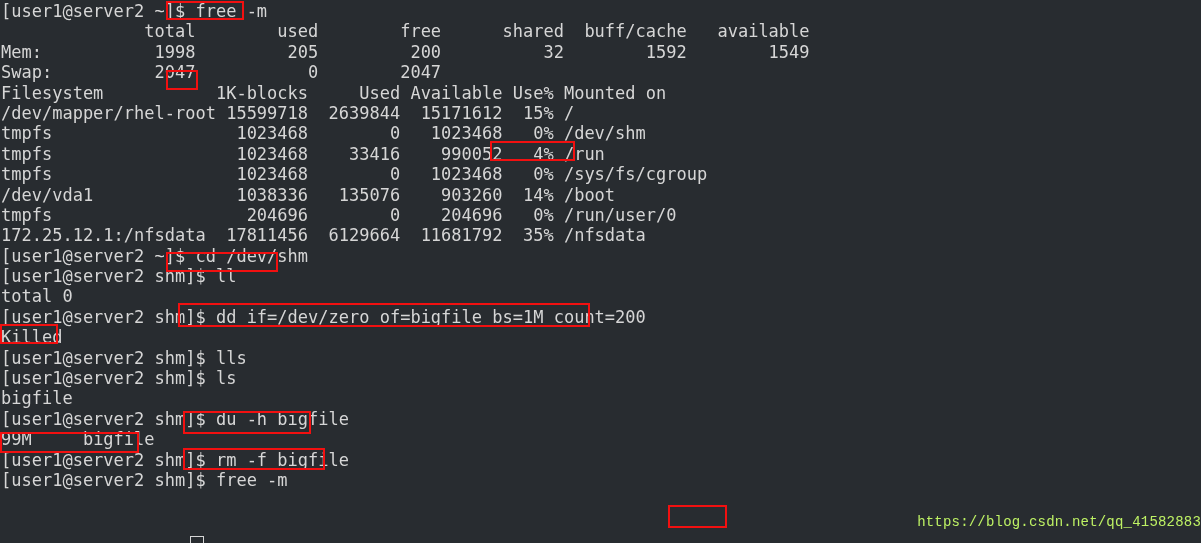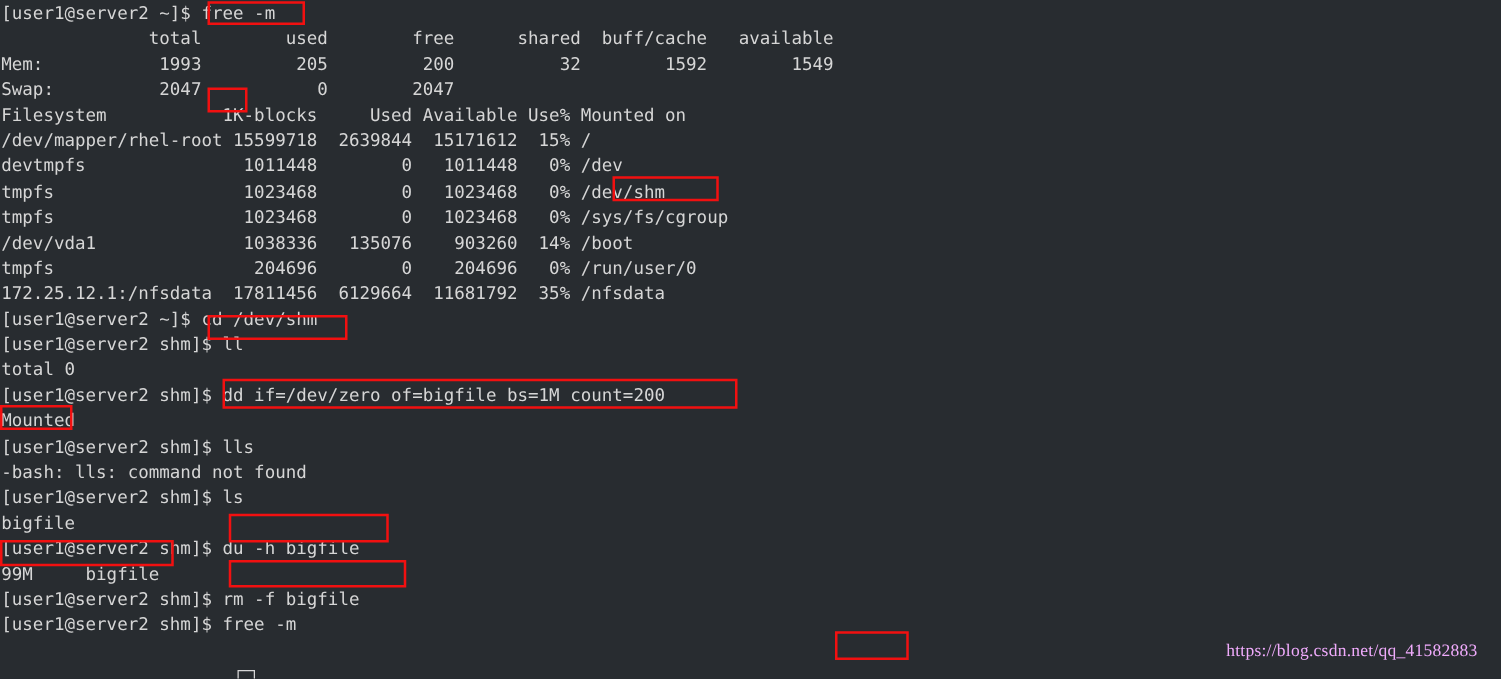--- a/index.html
+++ b/index.html
@@ -29,7 +29,7 @@
     height: 20.4px;
     white-space: pre;
     font-family: "DejaVu Sans Mono", "Liberation Mono", monospace;
-    font-size: 14px;
+    font-size: 17px;
     line-height: 20.4px;
     color: #d6d6d6;
   }

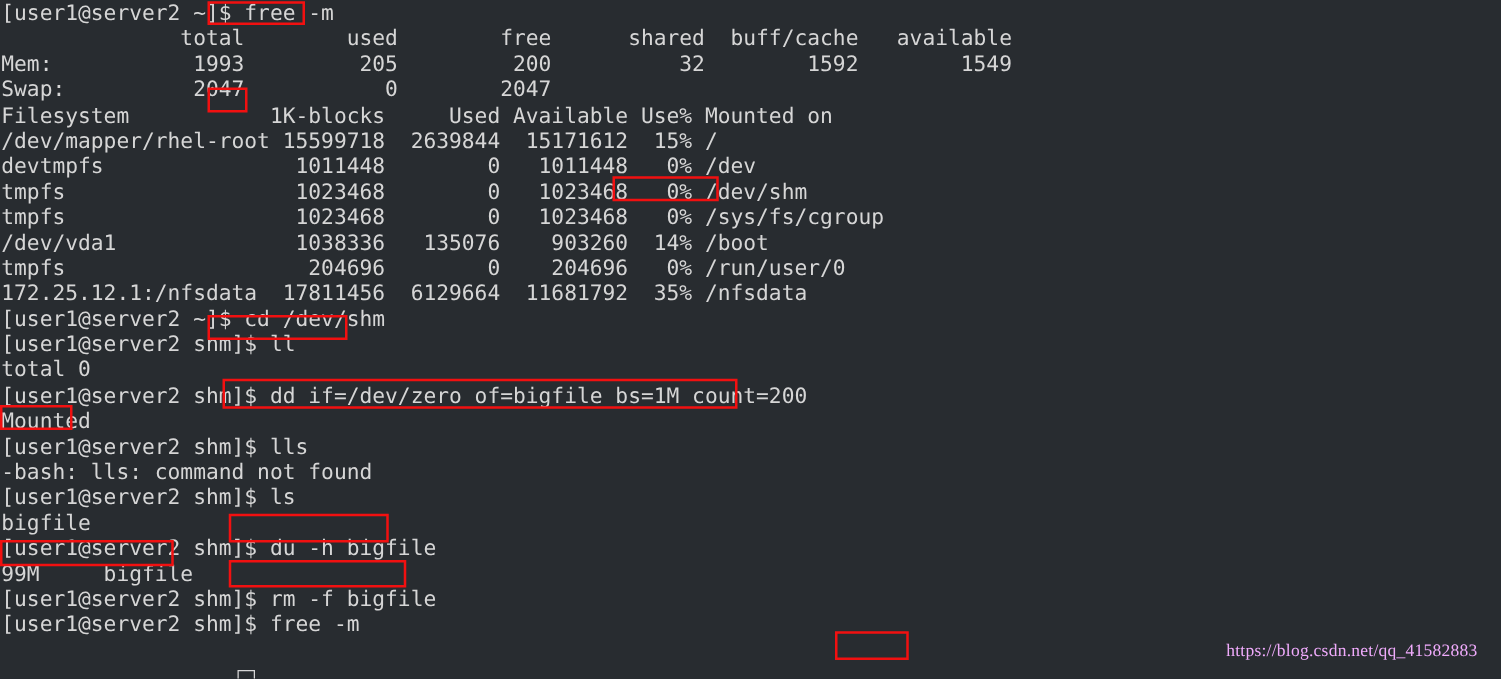--- a/index.html
+++ b/index.html
@@ -65,7 +65,7 @@
   <div class="screen">
     <div class="line">[user1@server2 ~]$ free -m</div>
     <div class="line">              total        used        free      shared  buff/cache   available</div>
-    <div class="line">Mem:           1993         205         200          32        1592        1549</div>
+    <div class="line">Mem:           1998         205         200          32        1592        1549</div>
     <div class="line">Swap:          2047           0        2047</div>
     <div class="line">Filesystem           1K-blocks     Used Available Use% Mounted on</div>
     <div class="line">/dev/mapper/rhel-root 15599718  2639844  15171612  15% /</div>

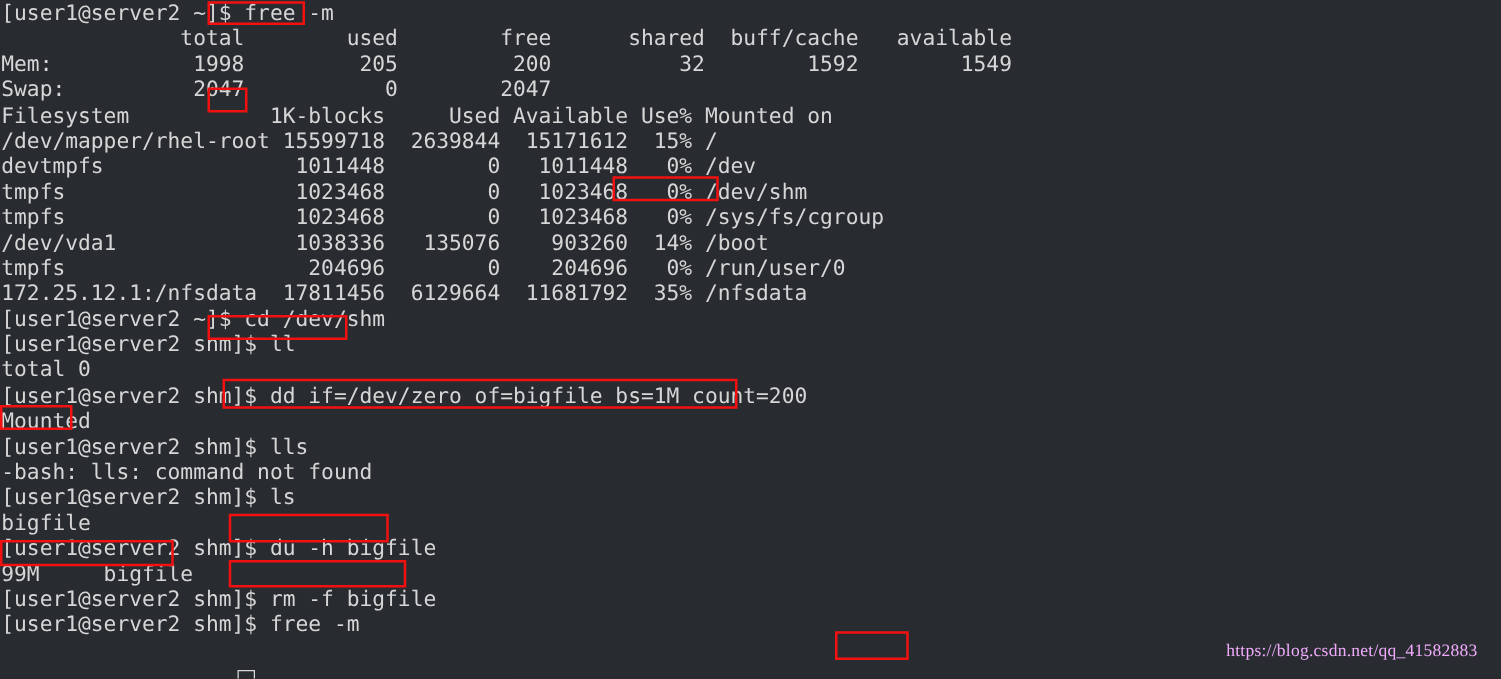--- a/index.html
+++ b/index.html
@@ -69,7 +69,6 @@
     <div class="line">Swap:          2047           0        2047</div>
     <div class="line">Filesystem           1K-blocks     Used Available Use% Mounted on</div>
     <div class="line">/dev/mapper/rhel-root 15599718  2639844  15171612  15% /</div>
-    <div class="line">devtmpfs               1011448        0   1011448   0% /dev</div>
     <div class="line">tmpfs                  1023468        0   1023468   0% /dev/shm</div>
     <div class="line">tmpfs                  1023468        0   1023468   0% /sys/fs/cgroup</div>
     <div class="line">/dev/vda1              1038336   135076    903260  14% /boot</div>

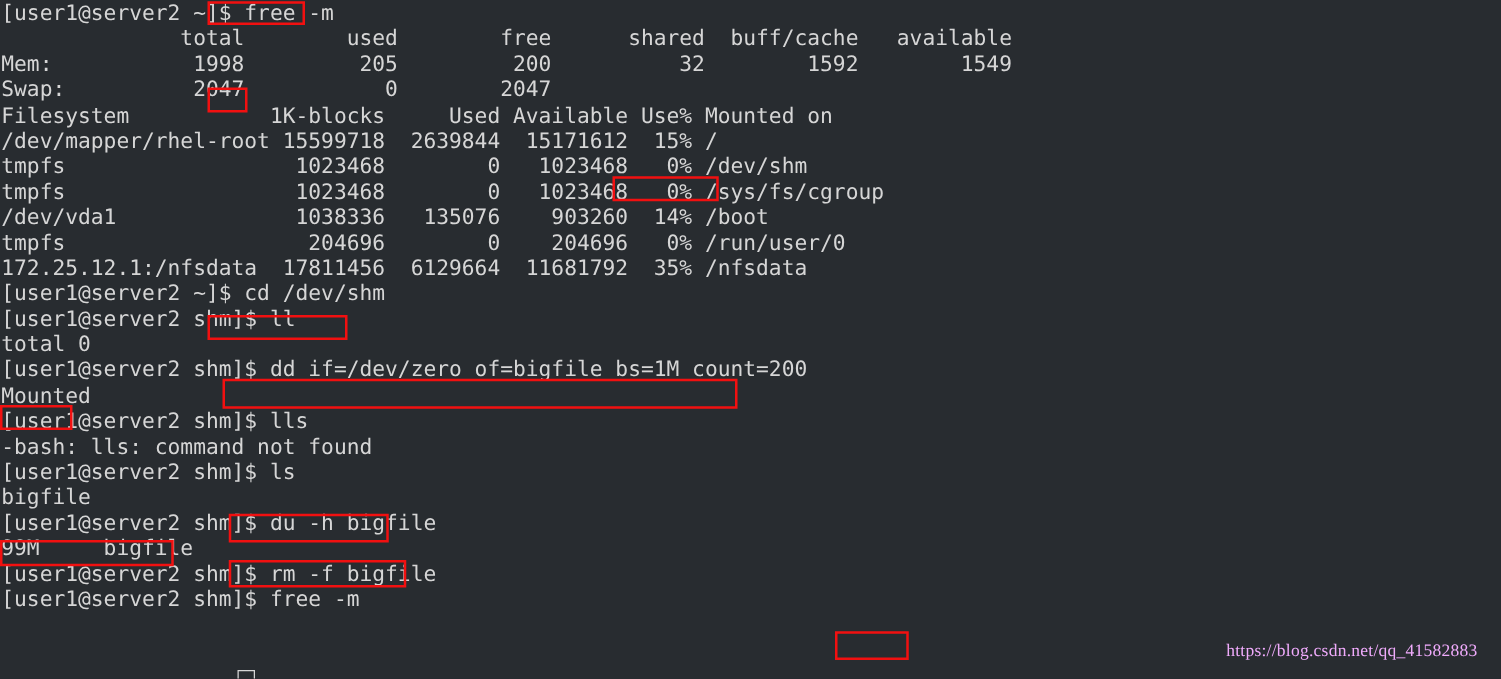--- a/index.html
+++ b/index.html
@@ -70,6 +70,7 @@
     <div class="line">Filesystem           1K-blocks     Used Available Use% Mounted on</div>
     <div class="line">/dev/mapper/rhel-root 15599718  2639844  15171612  15% /</div>
     <div class="line">tmpfs                  1023468        0   1023468   0% /dev/shm</div>
+    <div class="line">tmpfs                  1023468    33416    990052   4% /run</div>
     <div class="line">tmpfs                  1023468        0   1023468   0% /sys/fs/cgroup</div>
     <div class="line">/dev/vda1              1038336   135076    903260  14% /boot</div>
     <div class="line">tmpfs                   204696        0    204696   0% /run/user/0</div>

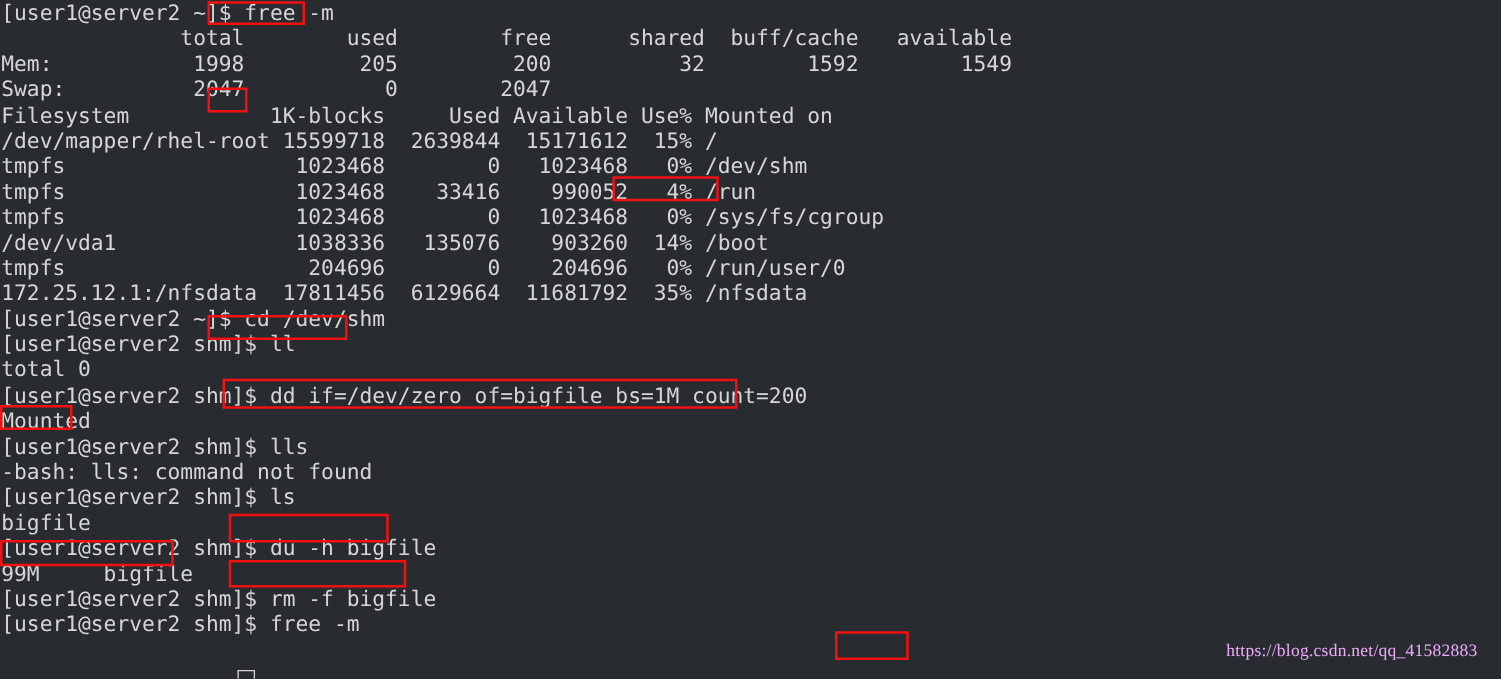--- a/index.html
+++ b/index.html
@@ -79,7 +79,7 @@
     <div class="line">[user1@server2 shm]$ ll</div>
     <div class="line">total 0</div>
     <div class="line">[user1@server2 shm]$ dd if=/dev/zero of=bigfile bs=1M count=200</div>
-    <div class="line">Mounted</div>
+    <div class="line">Killed</div>
     <div class="line">[user1@server2 shm]$ lls</div>
     <div class="line">-bash: lls: command not found</div>
     <div class="line">[user1@server2 shm]$ ls</div>

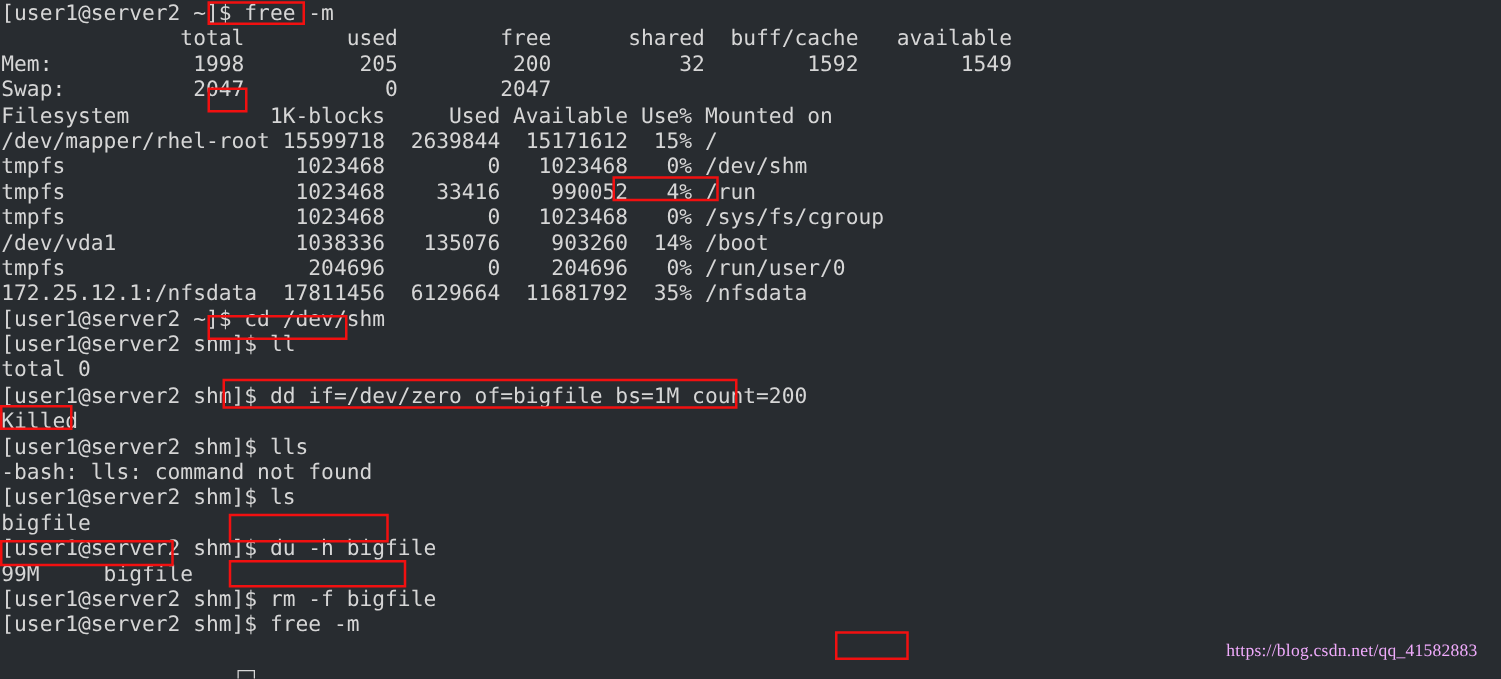--- a/index.html
+++ b/index.html
@@ -81,7 +81,6 @@
     <div class="line">[user1@server2 shm]$ dd if=/dev/zero of=bigfile bs=1M count=200</div>
     <div class="line">Killed</div>
     <div class="line">[user1@server2 shm]$ lls</div>
-    <div class="line">-bash: lls: command not found</div>
     <div class="line">[user1@server2 shm]$ ls</div>
     <div class="line">bigfile</div>
     <div class="line">[user1@server2 shm]$ du -h bigfile</div>

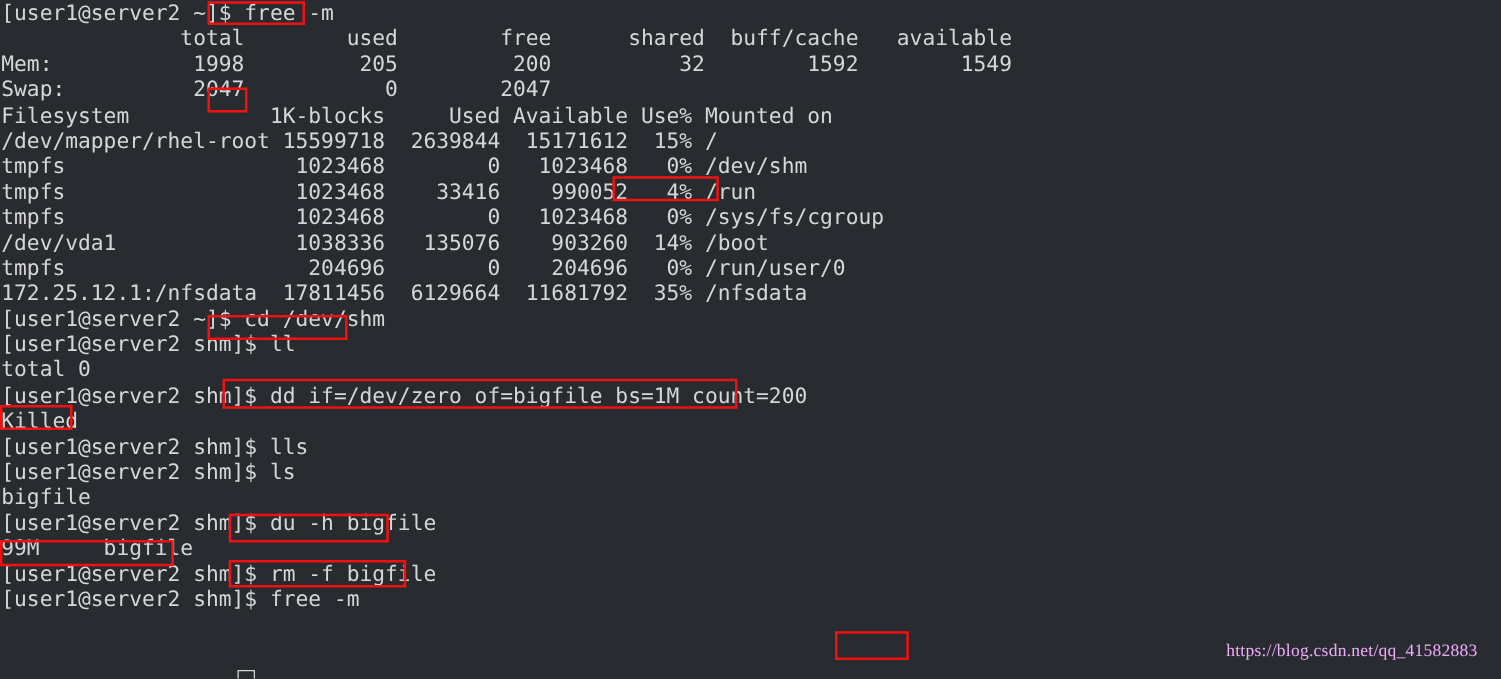--- a/index.html
+++ b/index.html
@@ -43,11 +43,11 @@
   }
   #watermark {
     position: absolute;
-    right: 19px;
+    right: 0;
     bottom: 11px;
-    font-family: Liberation Serif, serif;
+    font-family: Liberation Mono, monospace;
     font-size: 14px;
-    color: #f0abfc;
+    color: #bef264;
     letter-spacing: 0.2px;
   }
   #cursor {

